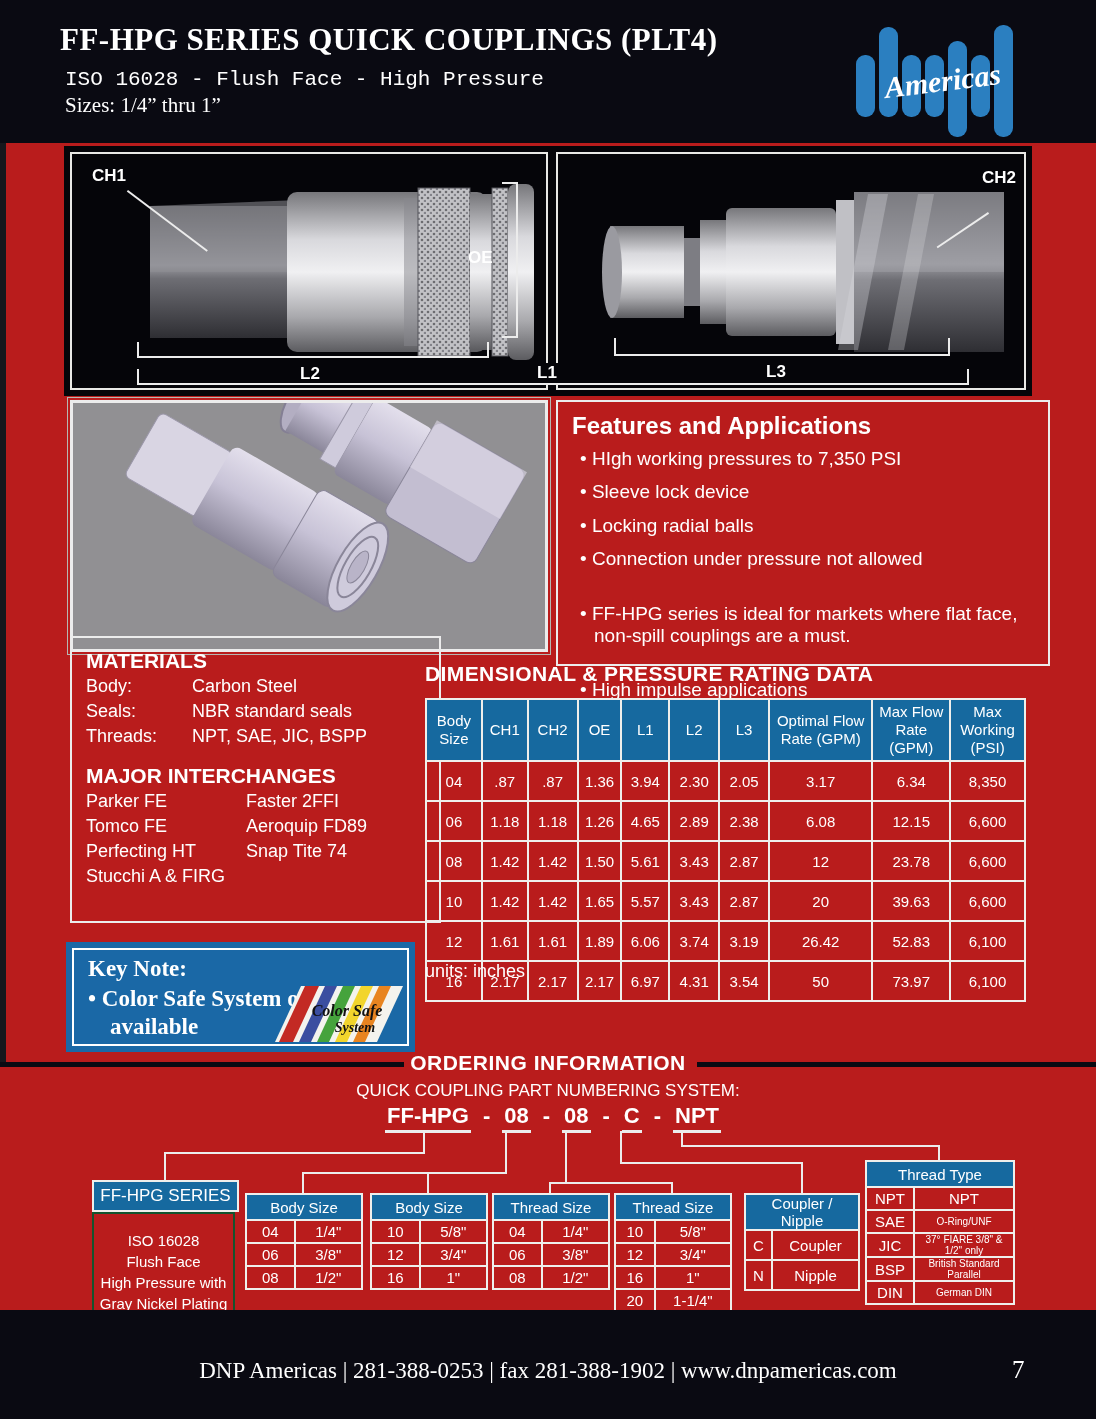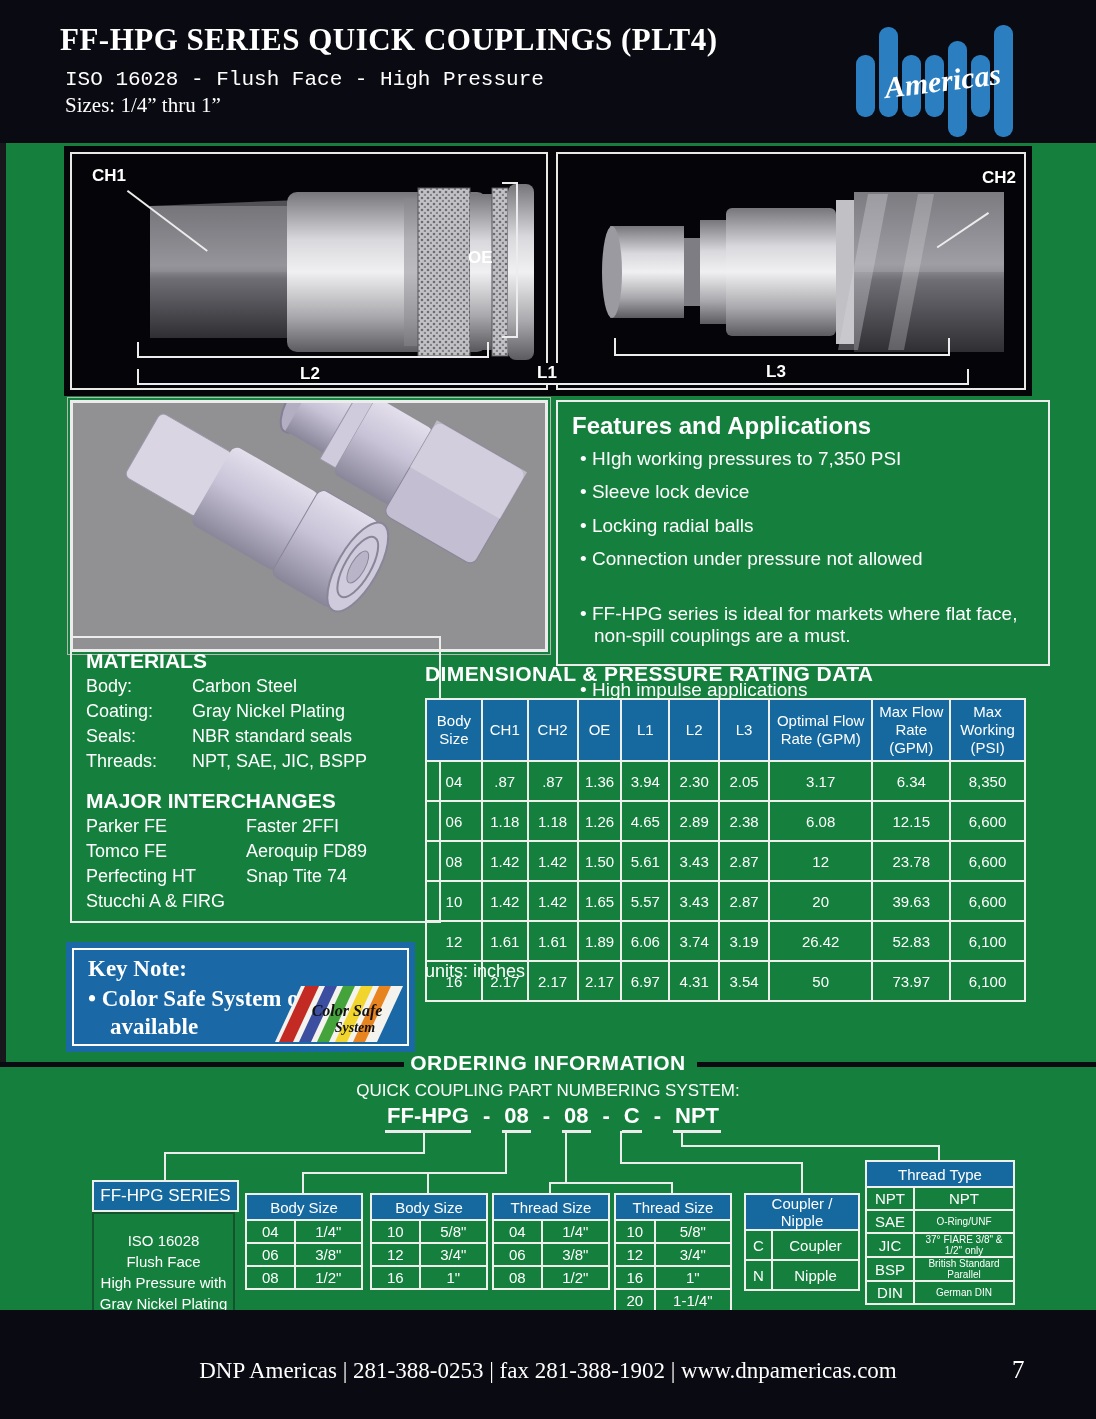--- a/index.html
+++ b/index.html
@@ -3,7 +3,7 @@
 <meta charset="utf-8">
 <style>
   html,body{margin:0;padding:0;background:#444;}
-  .page{position:relative;width:1096px;height:1419px;background:#15803d;overflow:hidden;
+  .page{position:relative;width:1096px;height:1419px;background:#b91c1c;overflow:hidden;
         font-family:"Liberation Sans",sans-serif;}
   
   .hdr{position:absolute;left:0;top:0;width:1096px;height:143px;background:#0a0a12;color:#fff;}

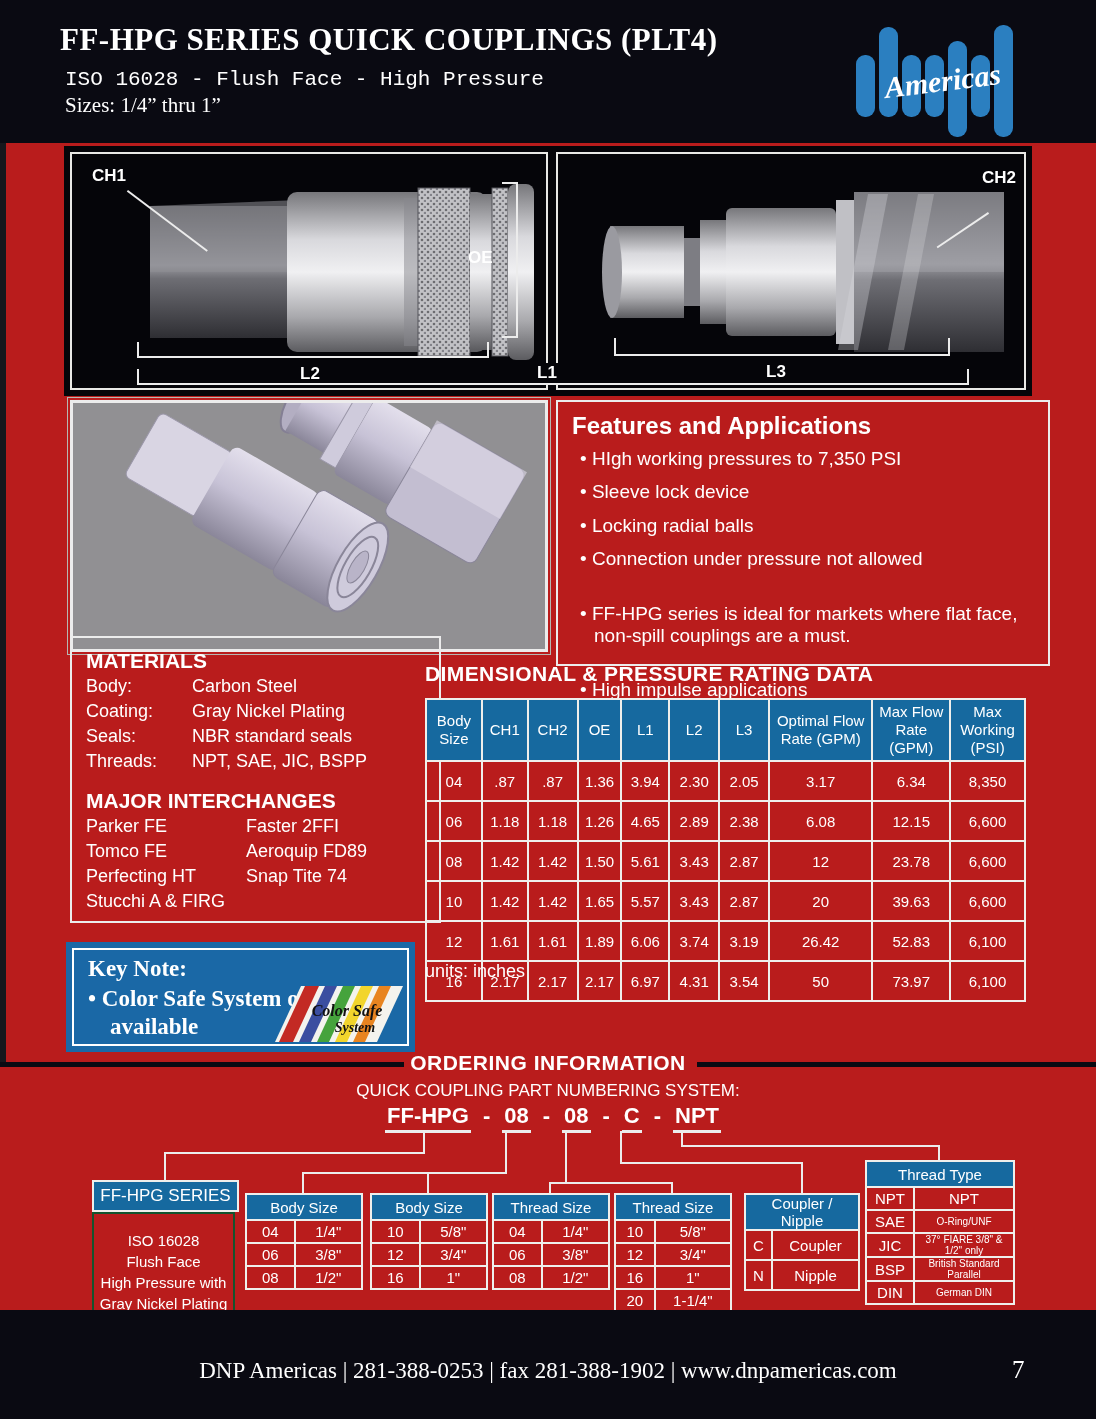--- a/index.html
+++ b/index.html
@@ -213,7 +213,6 @@
   <div class="materials">
     <div class="mat-title">MATERIALS</div>
     <div class="mat-row"><span class="lbl">Body:</span><span>Carbon Steel</span></div>
-    <div class="mat-row"><span class="lbl">Coating:</span><span>Gray Nickel Plating</span></div>
     <div class="mat-row"><span class="lbl">Seals:</span><span>NBR standard seals</span></div>
     <div class="mat-row"><span class="lbl">Threads:</span><span>NPT, SAE, JIC, BSPP</span></div>
     <div class="mat-gap"></div>

